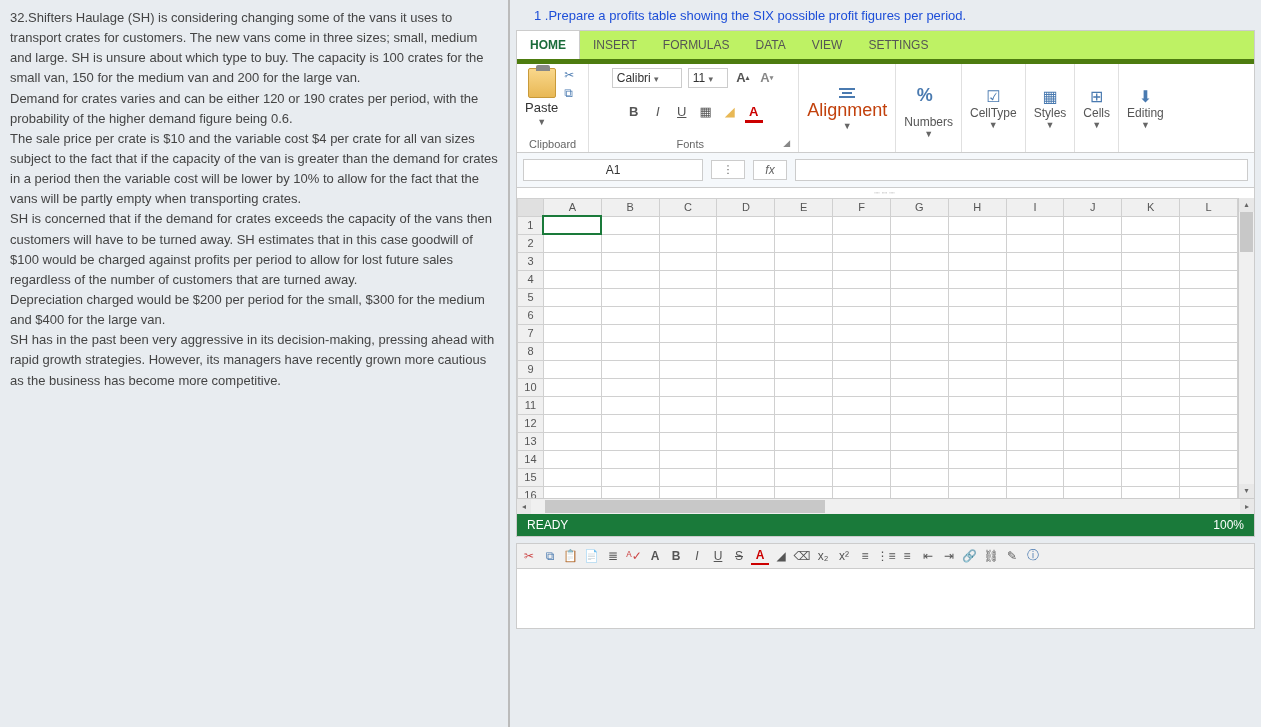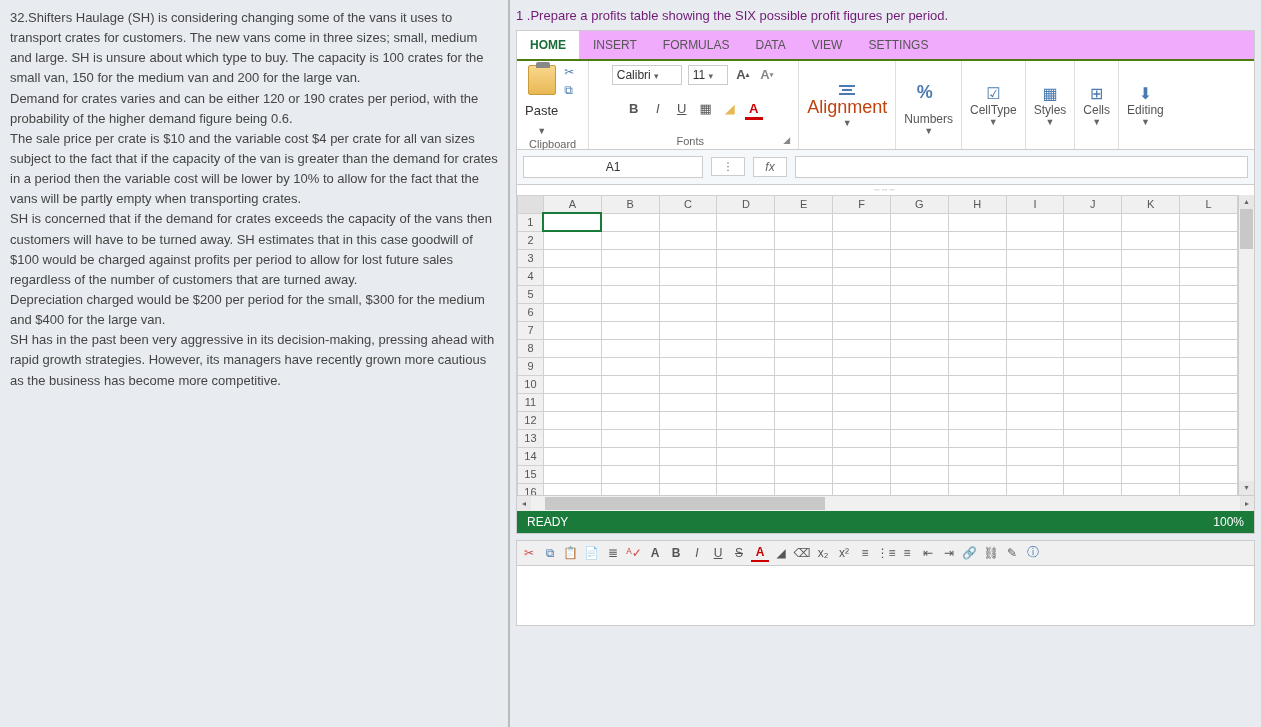--- a/index.html
+++ b/index.html
@@ -7,7 +7,7 @@
 .left-panel { width: 510px; height: 100%; padding: 8px 10px; background: #e8ecf0; border-right: 2px solid #bbb; overflow-y: auto; }
 .left-panel p { line-height: 1.55; color: #444; }
 .right-panel { flex: 1; height: 100%; padding: 6px 6px 0 6px; display: flex; flex-direction: column; background: #e8ecf0; }
-.q-text { color: #701a75; line-height: 1.5; margin-bottom: 4px; }
+.q-text { color: #1d4ed8; line-height: 1.5; margin-bottom: 4px; margin-left: 18px; }
 .spreadsheet { background: #fff; border: 1px solid #ccc; display: flex; flex-direction: column; }
 .tabs { display: flex; border-bottom: 2px solid #4d7c0f; background: #f0abfc; align-items: center; }
 .tab { padding: 7px 13px; font-size: 12px; color: #555; cursor: pointer; }

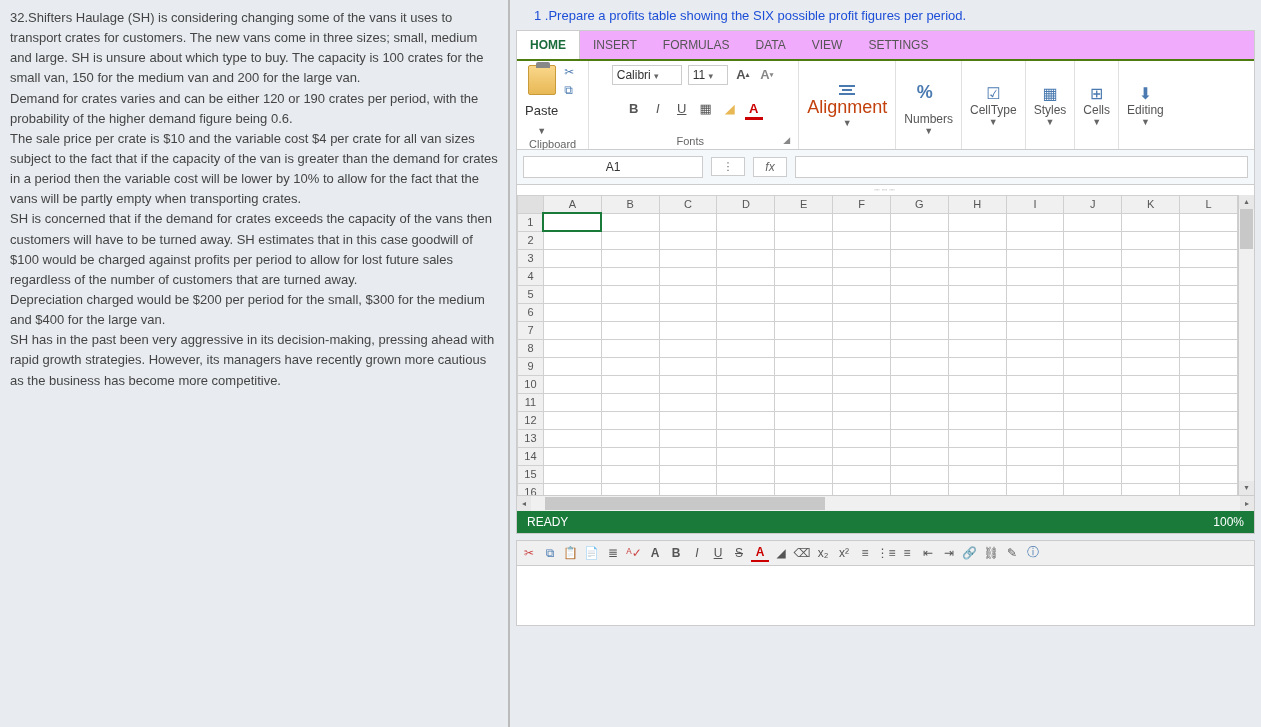--- a/index.html
+++ b/index.html
@@ -9,7 +9,7 @@
 .right-panel { flex: 1; height: 100%; padding: 6px 6px 0 6px; display: flex; flex-direction: column; background: #e8ecf0; }
 .q-text { color: #1d4ed8; line-height: 1.5; margin-bottom: 4px; margin-left: 18px; }
 .spreadsheet { background: #fff; border: 1px solid #ccc; display: flex; flex-direction: column; }
-.tabs { display: flex; border-bottom: 2px solid #4d7c0f; background: #f0abfc; align-items: center; }
+.tabs { display: flex; border-bottom: 5px solid #4d7c0f; background: #bef264; align-items: center; }
 .tab { padding: 7px 13px; font-size: 12px; color: #555; cursor: pointer; }
 .tab.active { background: #fff; border-right: 1px solid #ccc; color: #1a6b3a; font-weight: bold; }
 .ribbon { display: flex; border-bottom: 1px solid #ccc; background: #fff; }

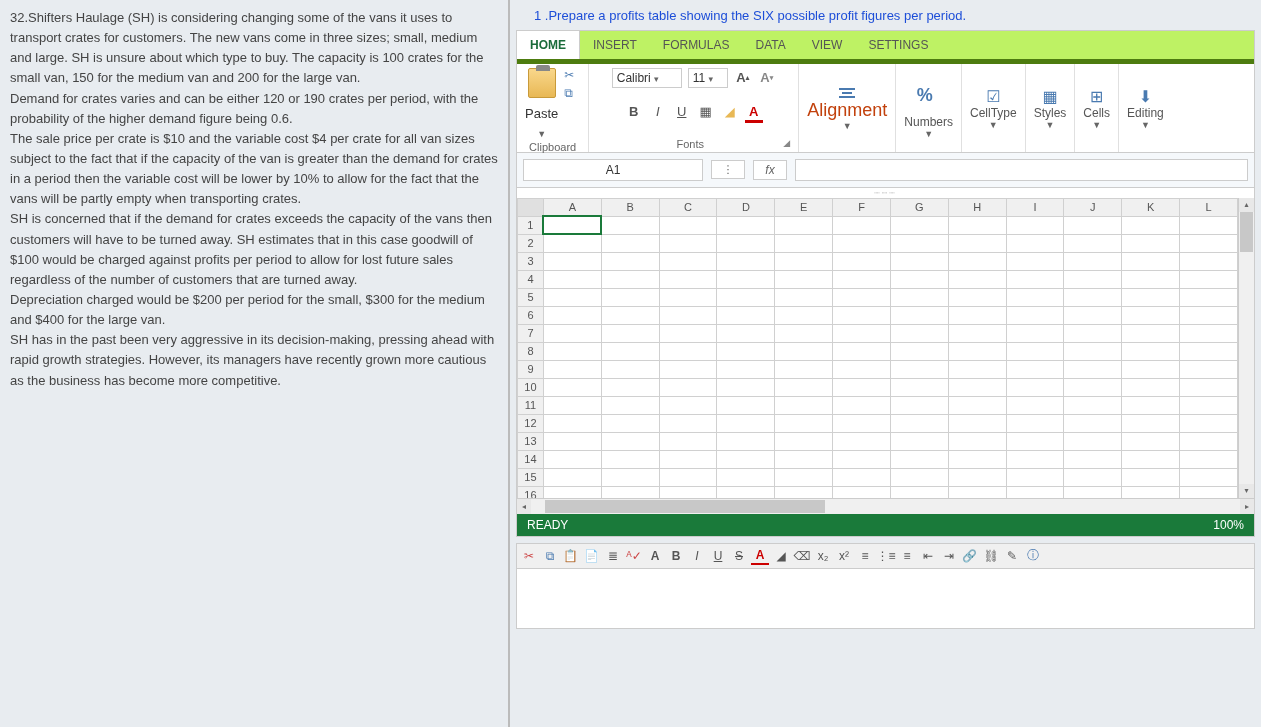--- a/index.html
+++ b/index.html
@@ -15,7 +15,7 @@
 .ribbon { display: flex; border-bottom: 1px solid #ccc; background: #fff; }
 .ribbon-group { border-right: 1px solid #e0e0e0; padding: 4px 8px 2px 8px; display: flex; flex-direction: column; align-items: center; justify-content: space-between; height: 88px; }
 .ribbon-label { font-size: 11px; color: #666; margin-top: 2px; text-align: right; }
-.paste-group .paste-btn { display: flex; flex-direction: column; align-items: center; gap: 8px; }
+.paste-group .paste-btn { display: flex; flex-direction: column; align-items: center; gap: 2px; }
 .paste-icon { width: 28px; height: 30px; background: linear-gradient(#f9d78b,#e8b855); border: 1px solid #c89a3a; border-radius: 2px; position: relative; }
 .paste-icon::before { content: ''; position: absolute; top: -4px; left: 7px; width: 14px; height: 6px; background: #888; border-radius: 2px 2px 0 0; }
 .mini-icons { display: flex; flex-direction: column; gap: 4px; margin-left: 6px; }

